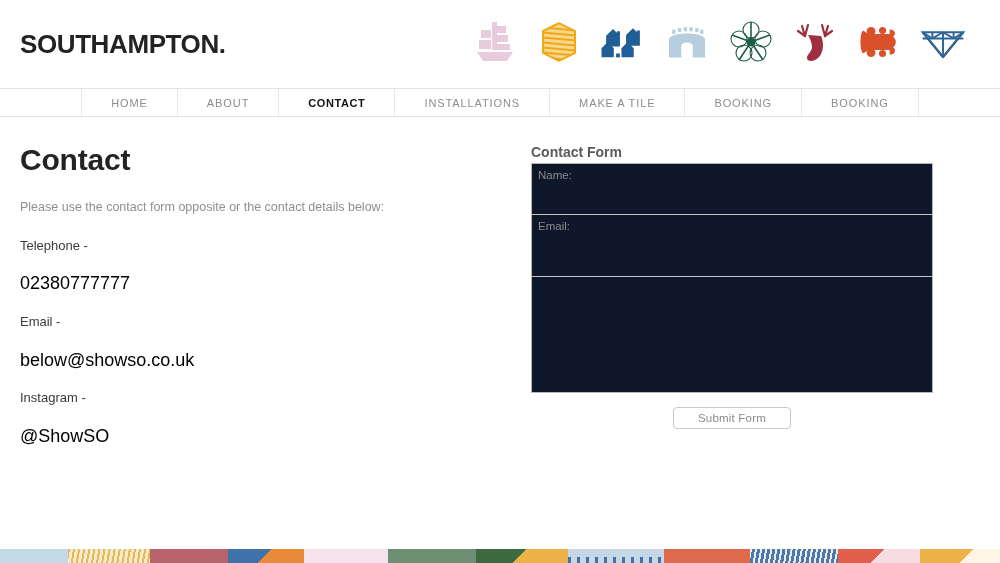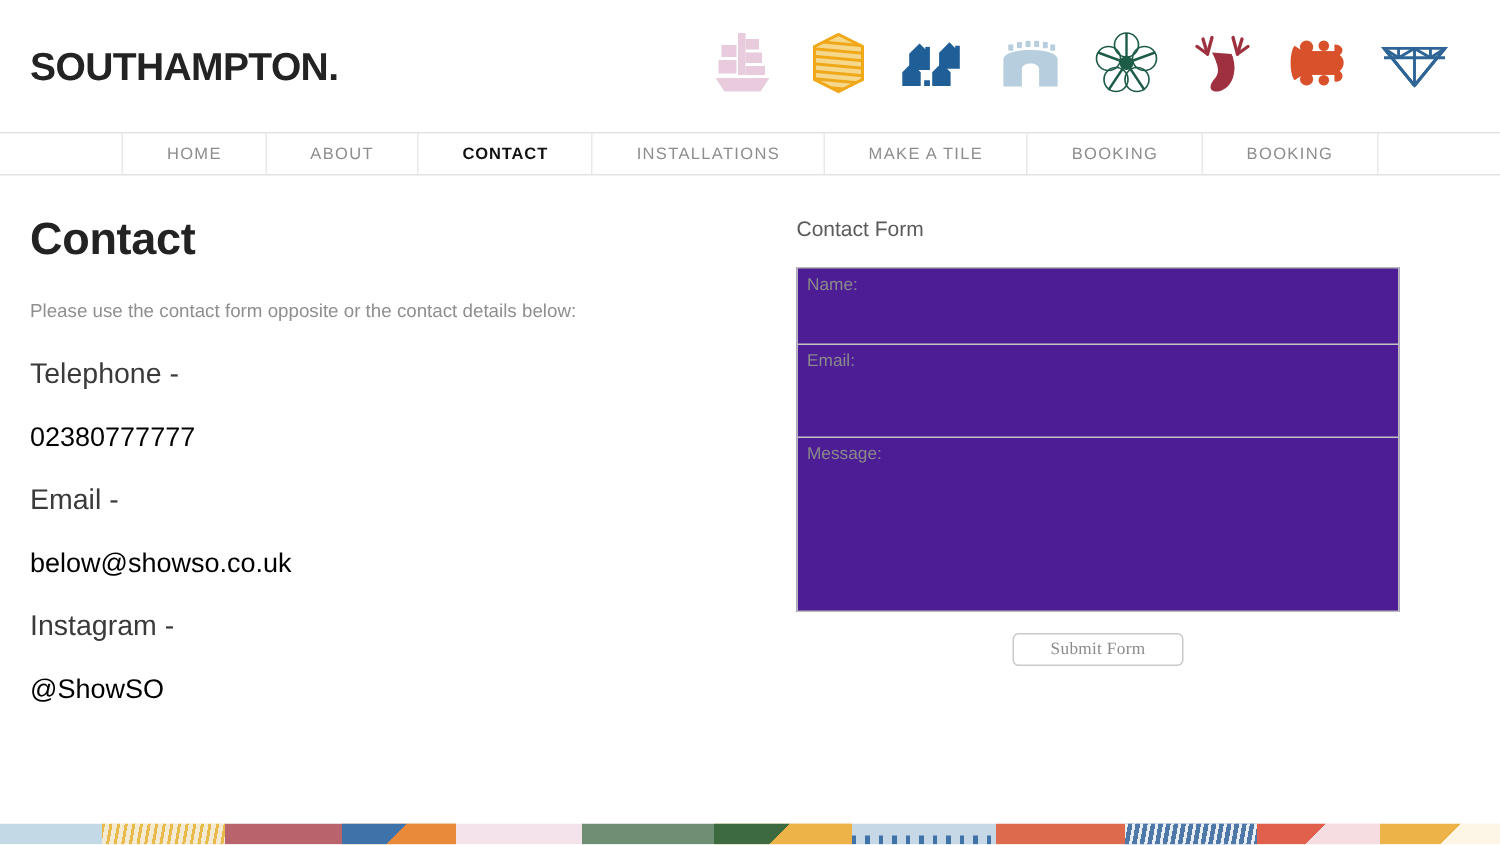--- a/index.html
+++ b/index.html
@@ -138,8 +138,8 @@
   .form-title {
     font-size: 14px;
     color: #5b5b5b;
-    margin: 0 0 18px 0;
-    font-weight: normal;
+    margin: 0 0 3px 0;
+    font-weight: bold;
   }
   .form-box {
     width: 402px;

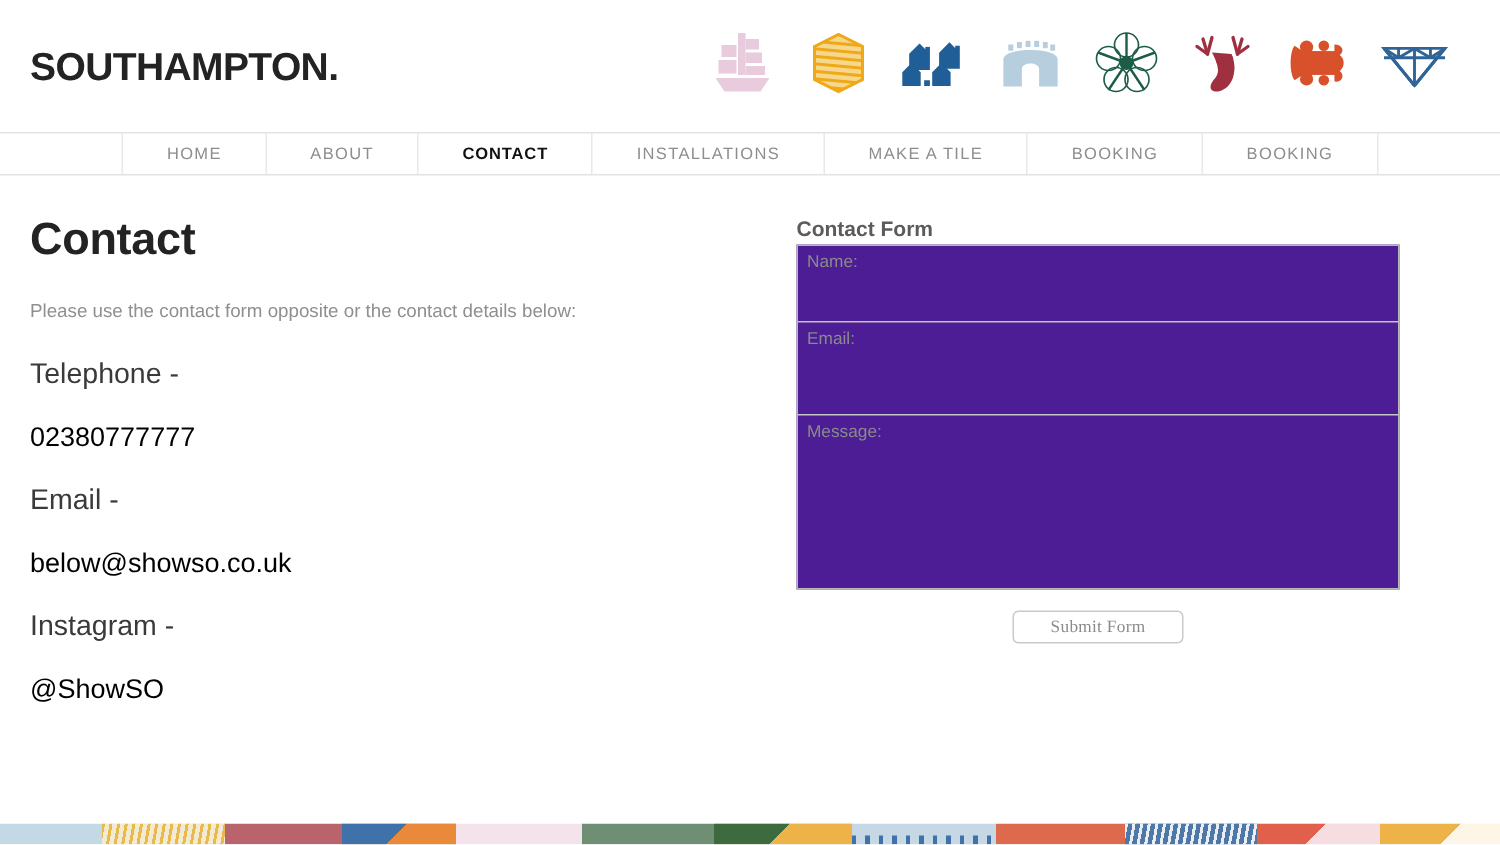--- a/index.html
+++ b/index.html
@@ -144,7 +144,7 @@
   .form-box {
     width: 402px;
     border: 1px solid #b9b9b9;
-    background: #4c1d95;
+    background: #0f172a;
   }
   .form-field {
     border-bottom: 1px solid #c4c4c4;

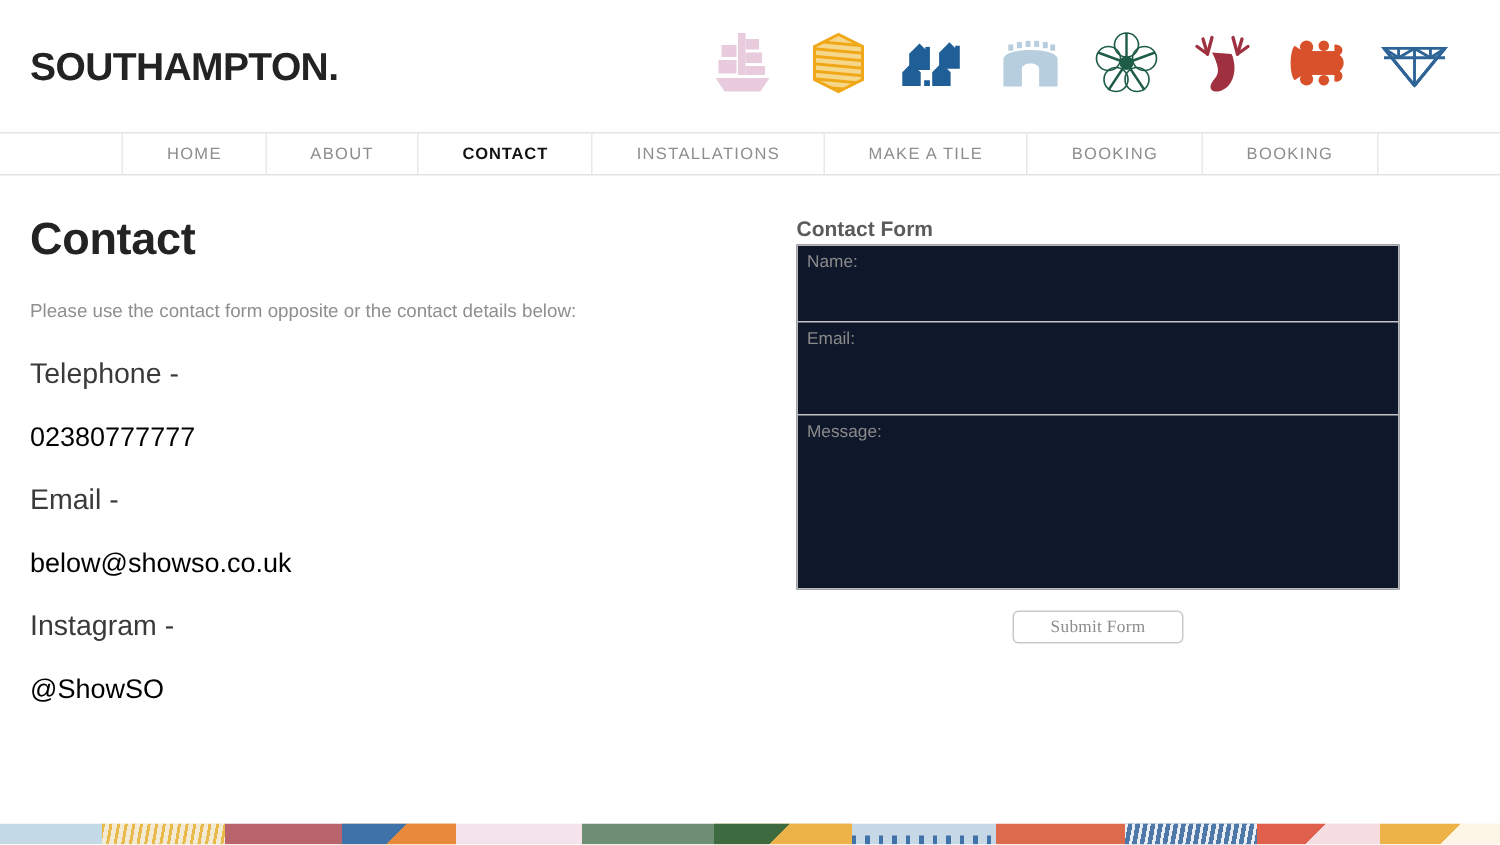--- a/index.html
+++ b/index.html
@@ -118,7 +118,7 @@
     line-height: 1.4;
   }
   .field-label {
-    font-size: 19px;
+    font-size: 13px;
     color: #3a3a3a;
     margin: 0 0 18px 0;
     line-height: 1.3;

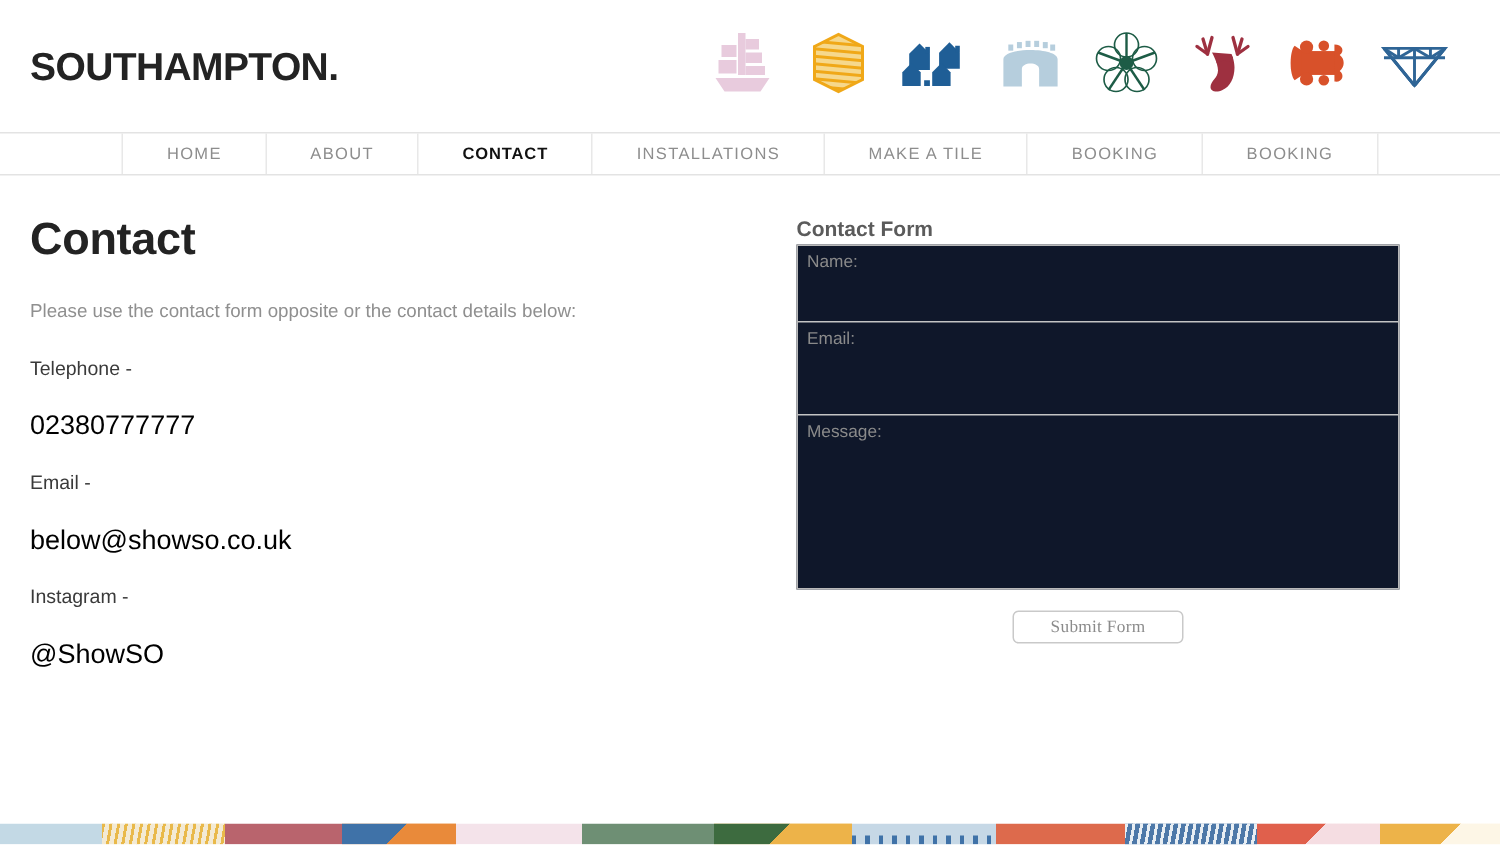--- a/index.html
+++ b/index.html
@@ -411,7 +411,6 @@
         <textarea placeholder="" style=""></textarea>
       </div>
       <div class="form-field ff-message">
-        <span class="fl">Message:</span>
         <textarea placeholder="" style=""></textarea>
       </div>
     </div>

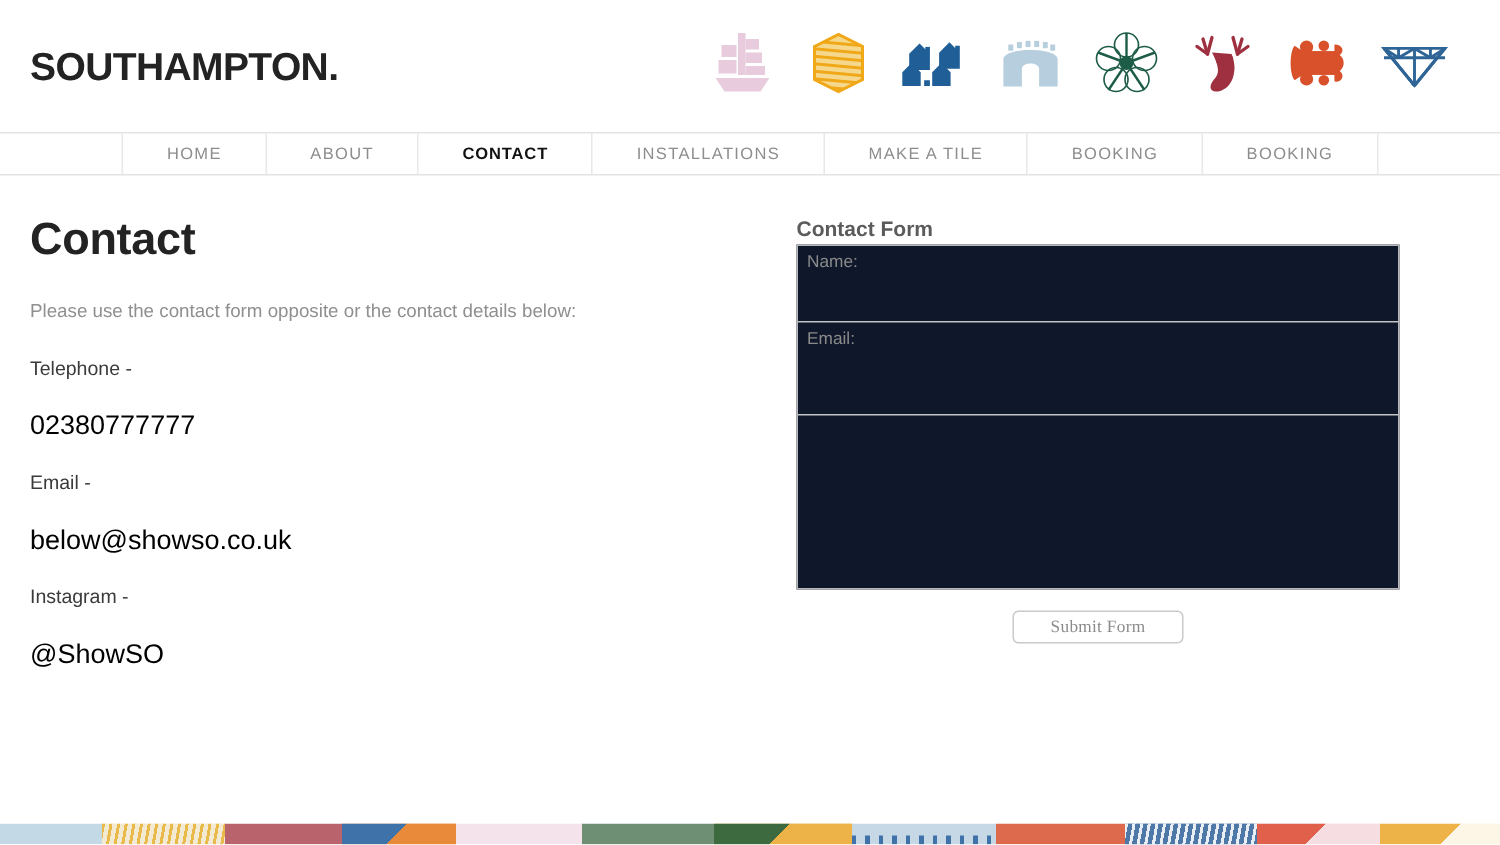--- a/index.html
+++ b/index.html
@@ -188,7 +188,7 @@
     background: #ffffff;
     color: #8b8b8b;
     font-size: 11.5px;
-    font-family: Liberation Serif, serif;
+    font-family: Liberation Sans, sans-serif;
     padding: 4px 24px;
     cursor: pointer;
     letter-spacing: 0.2px;

